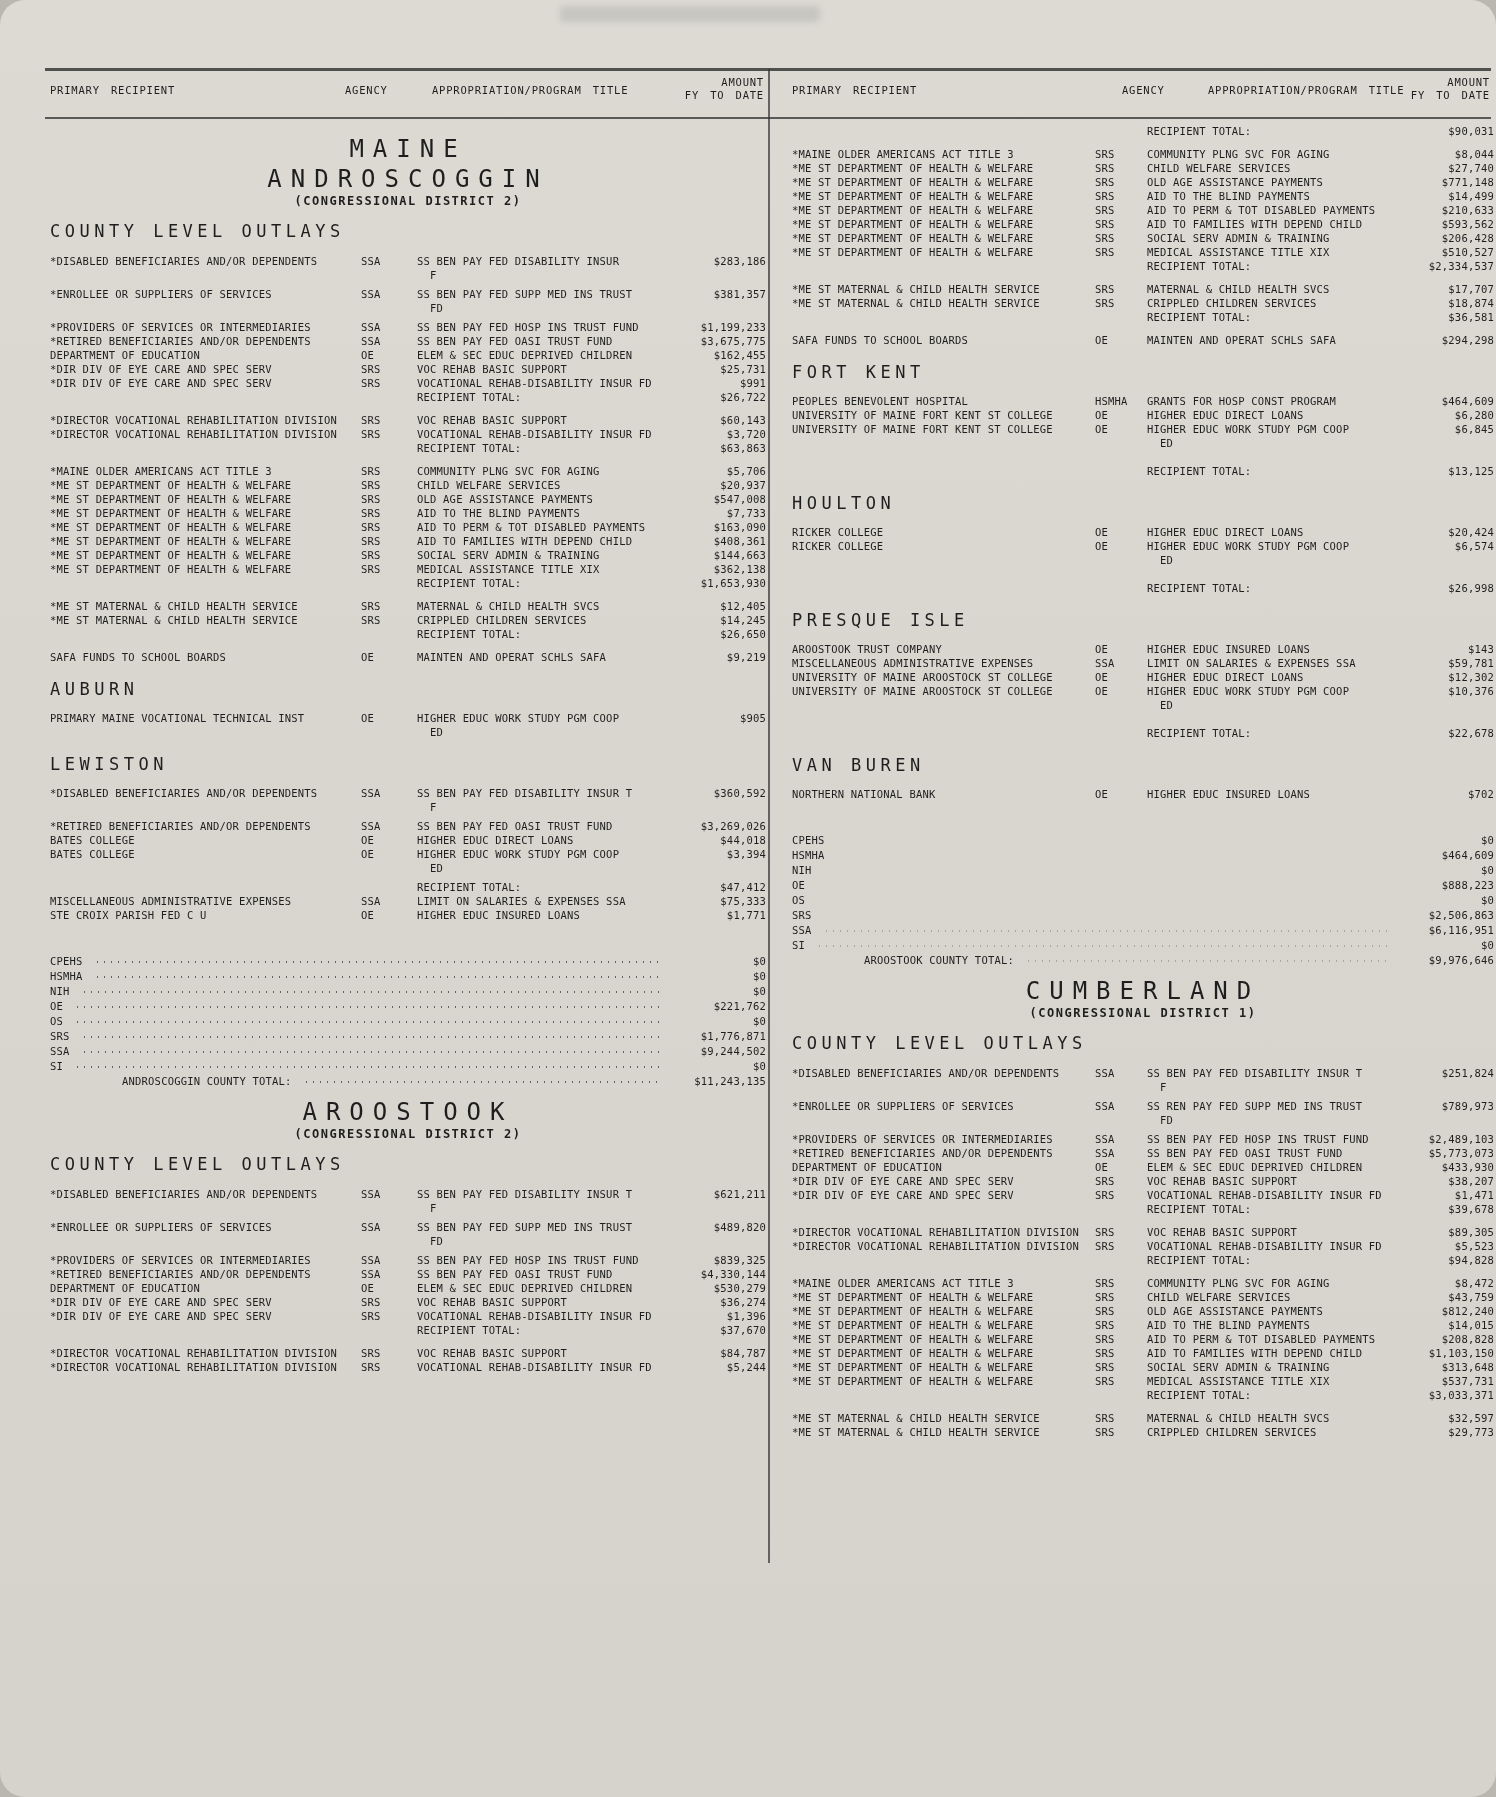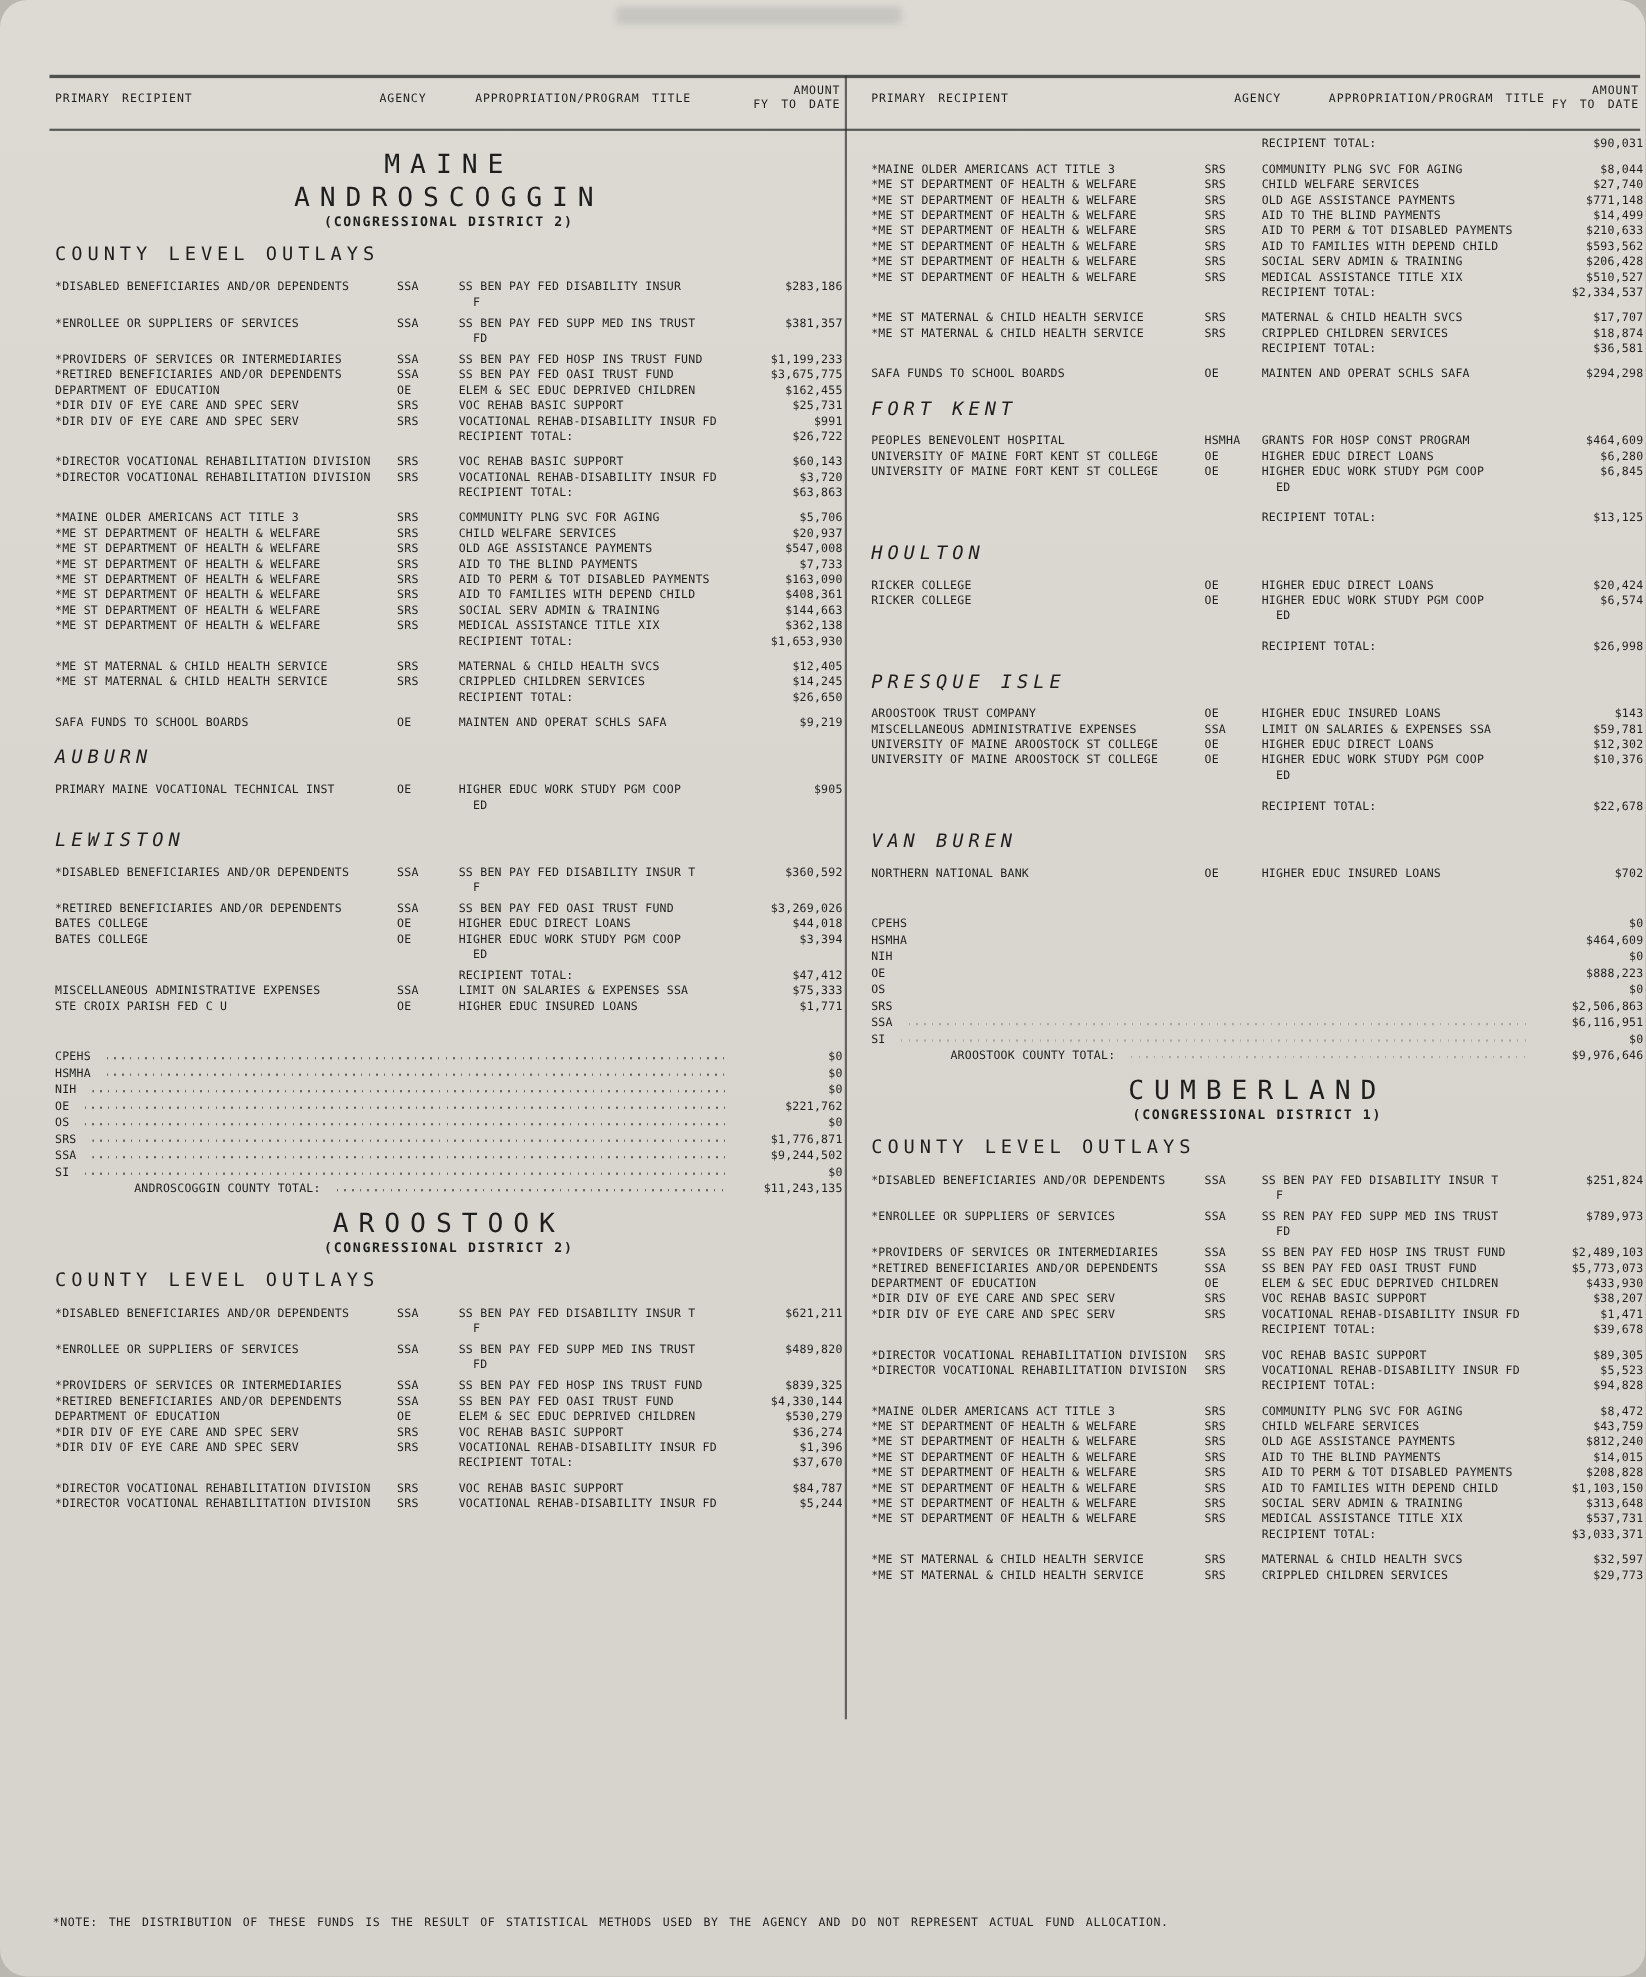--- a/index.html
+++ b/index.html
@@ -46,7 +46,7 @@
   .big{font-size:24px;letter-spacing:9px;text-align:center;margin:16px 0 8px;white-space:nowrap;}
   .district{font-size:12px;letter-spacing:1.5px;text-align:center;margin:0 0 16px;font-weight:bold;white-space:nowrap;}
   .section{font-size:17px;letter-spacing:4.5px;margin:6px 0 16px;white-space:nowrap;}
-  .city{font-size:17px;letter-spacing:4.5px;margin:18px 0 15px;white-space:nowrap;font-style:italic;}
+  .city{font-size:17px;letter-spacing:4.5px;margin:18px 0 15px;white-space:nowrap;}
   .gap{height:9px;}
   .gap2{height:32px;}
   .footnotes{position:absolute;left:48px;top:1740px;font-size:10.5px;line-height:17px;

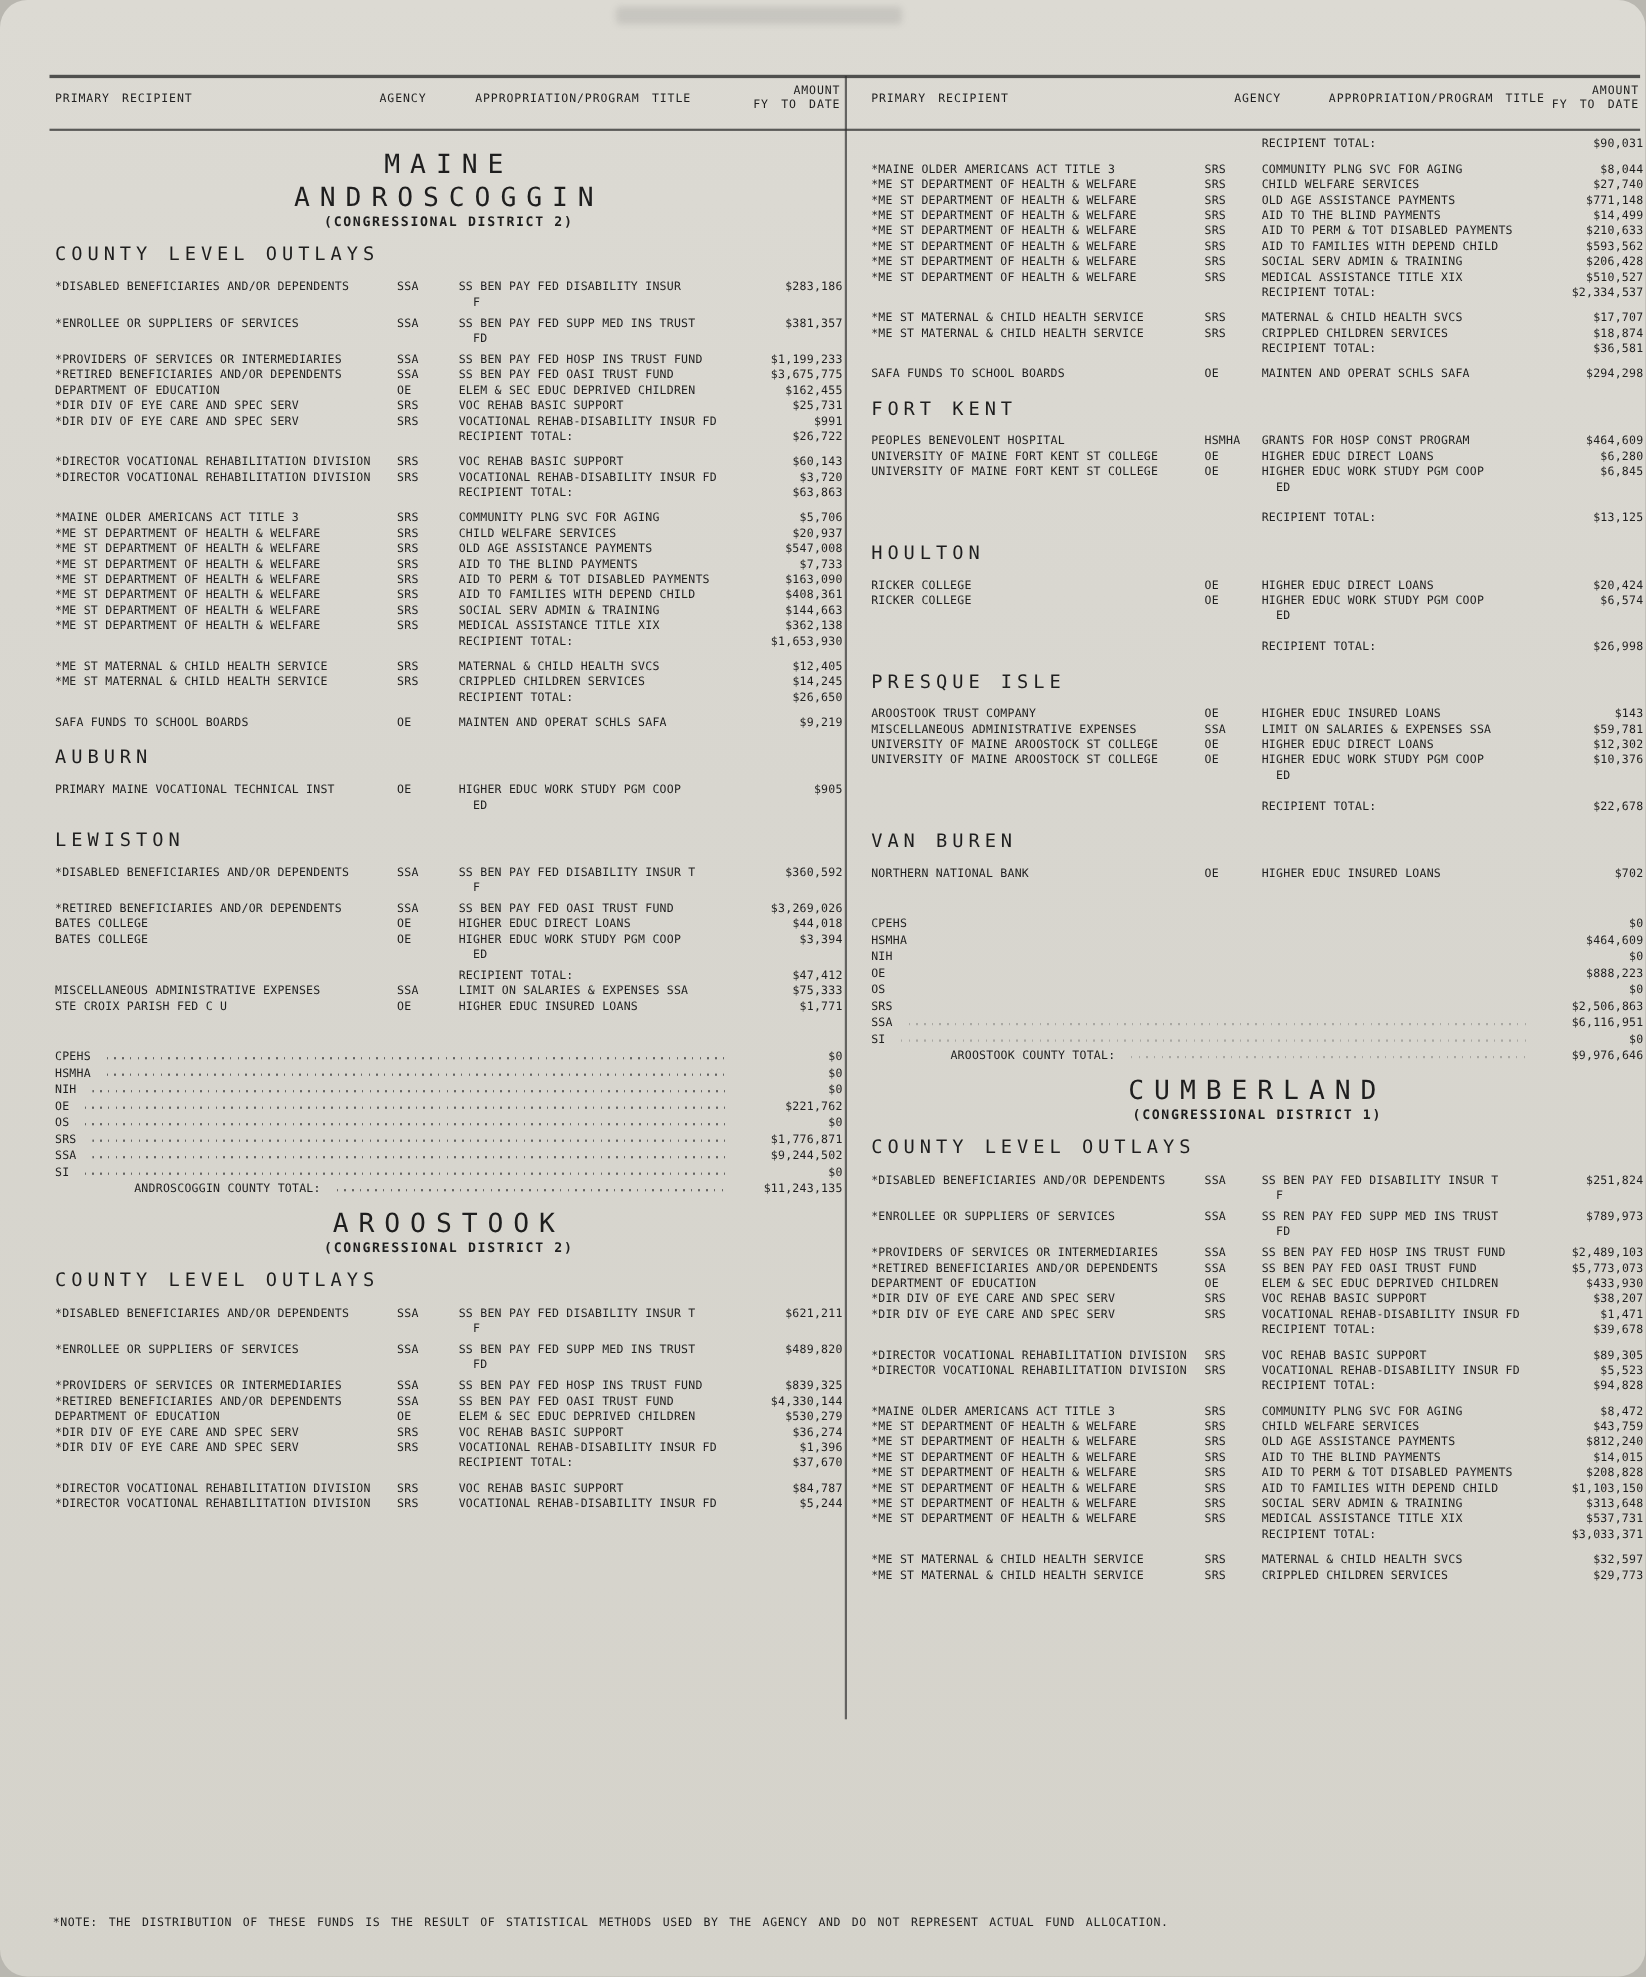--- a/index.html
+++ b/index.html
@@ -945,7 +945,6 @@
     </div>
 
   <div class="footnotes">
-    <div>*NOTE: THE DISTRIBUTION OF THESE FUNDS IS THE RESULT OF STATISTICAL METHODS USED BY THE AGENCY AND DO NOT REPRESENT ACTUAL FUND ALLOCATION.</div>
   </div>
 </div>
 

